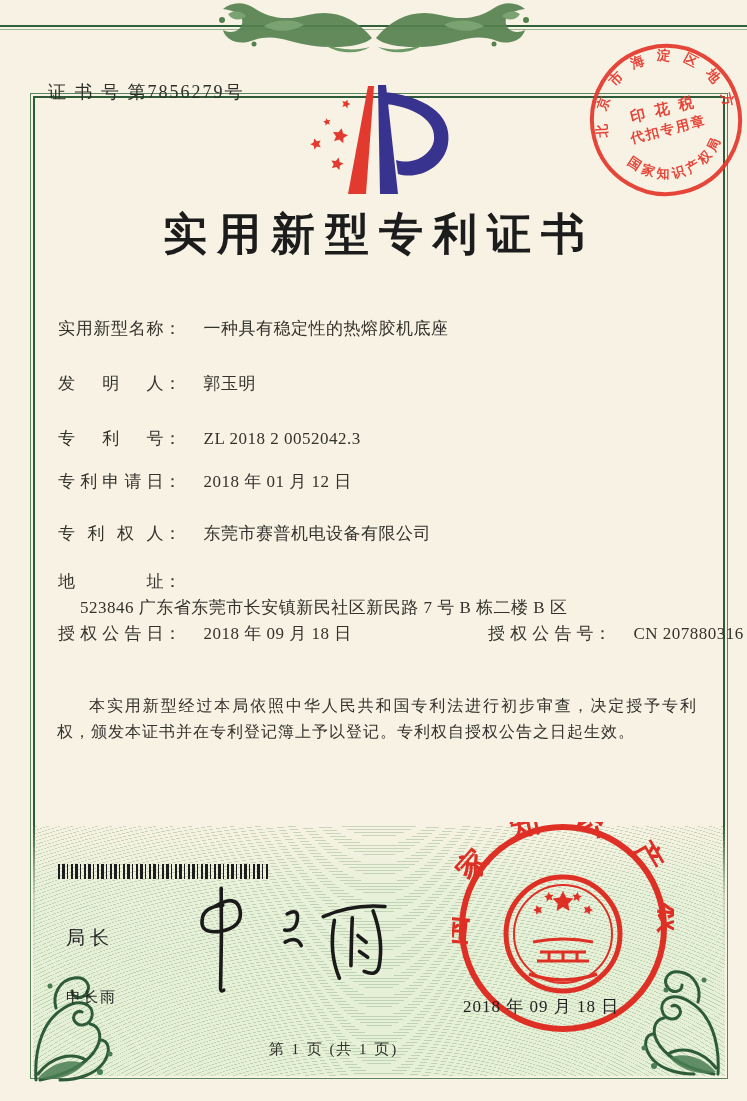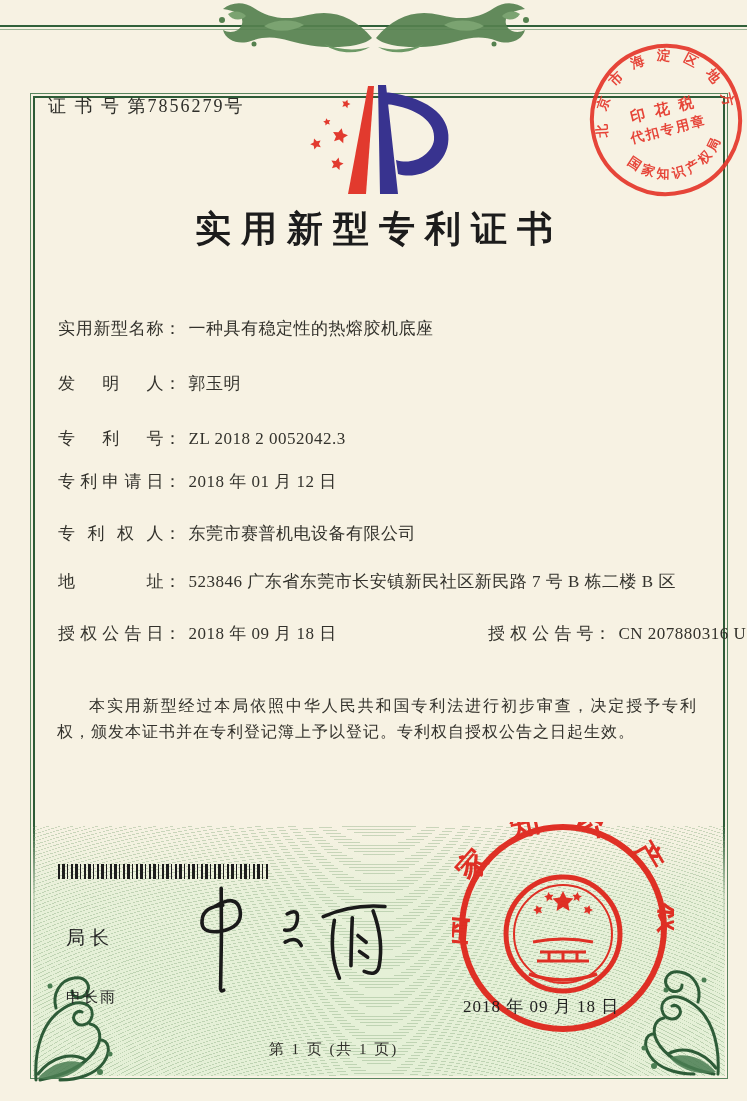--- a/index.html
+++ b/index.html
@@ -21,7 +21,7 @@
       repeating-radial-gradient(ellipse 1500px 950px at 50% 175%, rgba(128,165,120,.38) 0 1px, rgba(0,0,0,0) 1px 5px),
       linear-gradient(to bottom, rgba(229,240,215,0) 0px, rgba(229,240,215,.85) 70px, #e5f0d7 140px);}
 
-  .certno{position:absolute;left:48px;top:94px;font-size:18px;color:#2f2f2a;letter-spacing:2px;z-index:3;}
+  .certno{position:absolute;left:48px;top:80px;font-size:18px;color:#2f2f2a;letter-spacing:2px;z-index:3;}
   .title{position:absolute;left:30px;top:205px;width:698px;text-align:center;font-size:36px;font-weight:700;
     letter-spacing:10px;color:#1c1c1c;z-index:3;}
 

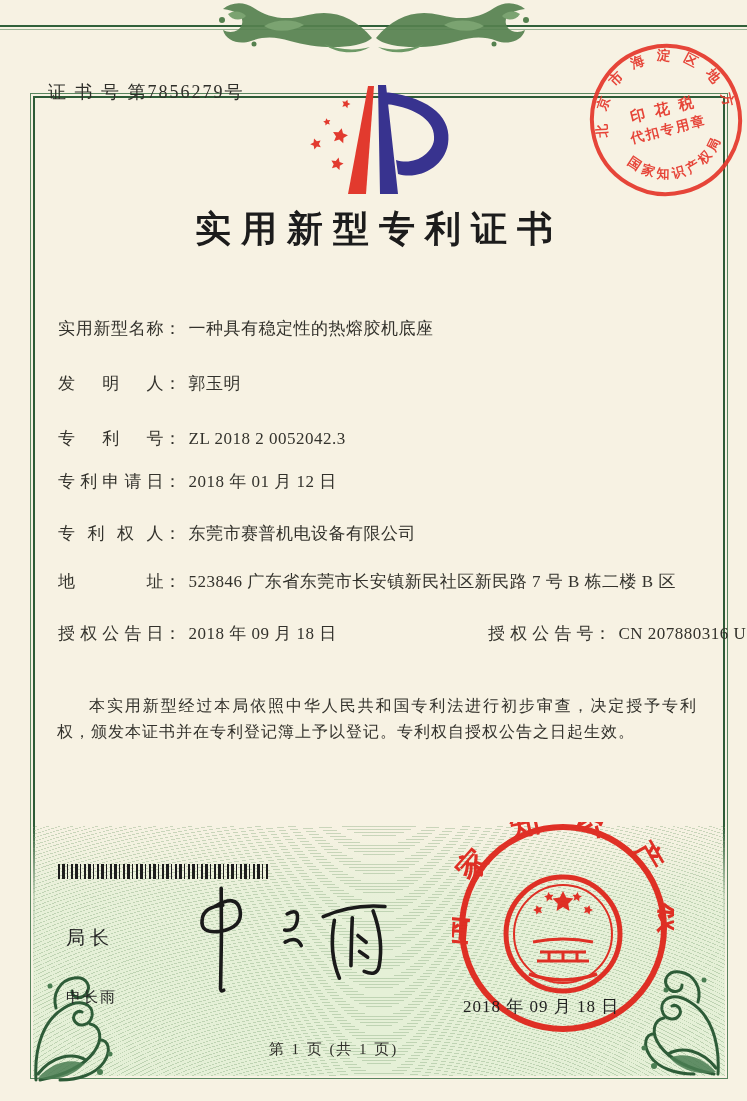--- a/index.html
+++ b/index.html
@@ -22,7 +22,7 @@
       linear-gradient(to bottom, rgba(229,240,215,0) 0px, rgba(229,240,215,.85) 70px, #e5f0d7 140px);}
 
   .certno{position:absolute;left:48px;top:80px;font-size:18px;color:#2f2f2a;letter-spacing:2px;z-index:3;}
-  .title{position:absolute;left:30px;top:205px;width:698px;text-align:center;font-size:36px;font-weight:700;
+  .title{position:absolute;left:30px;top:205px;width:698px;text-align:center;font-size:44px;font-weight:700;
     letter-spacing:10px;color:#1c1c1c;z-index:3;}
 
   .logo{position:absolute;left:306px;top:82px;z-index:3;}

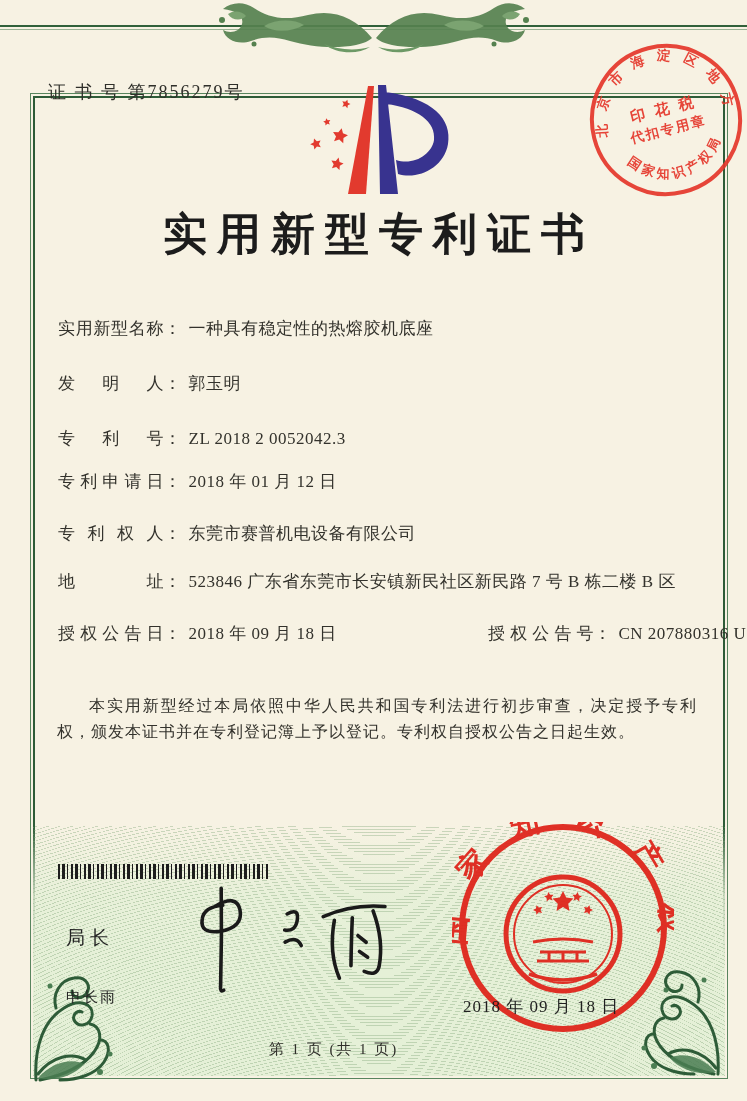--- a/index.html
+++ b/index.html
@@ -30,7 +30,7 @@
 
   .frow{position:absolute;left:58px;font-size:17px;color:#33322c;letter-spacing:.5px;z-index:3;line-height:26px;}
   .flabel{display:inline-flex;justify-content:space-between;width:106px;vertical-align:top;}
-  .fvalue{margin-left:7px;}
+  .fvalue{margin-left:22px;}
   .fvalue-block{display:inline-block;width:548px;vertical-align:top;}
   .frow-right{position:absolute;left:430px;top:0;white-space:nowrap;}
 

